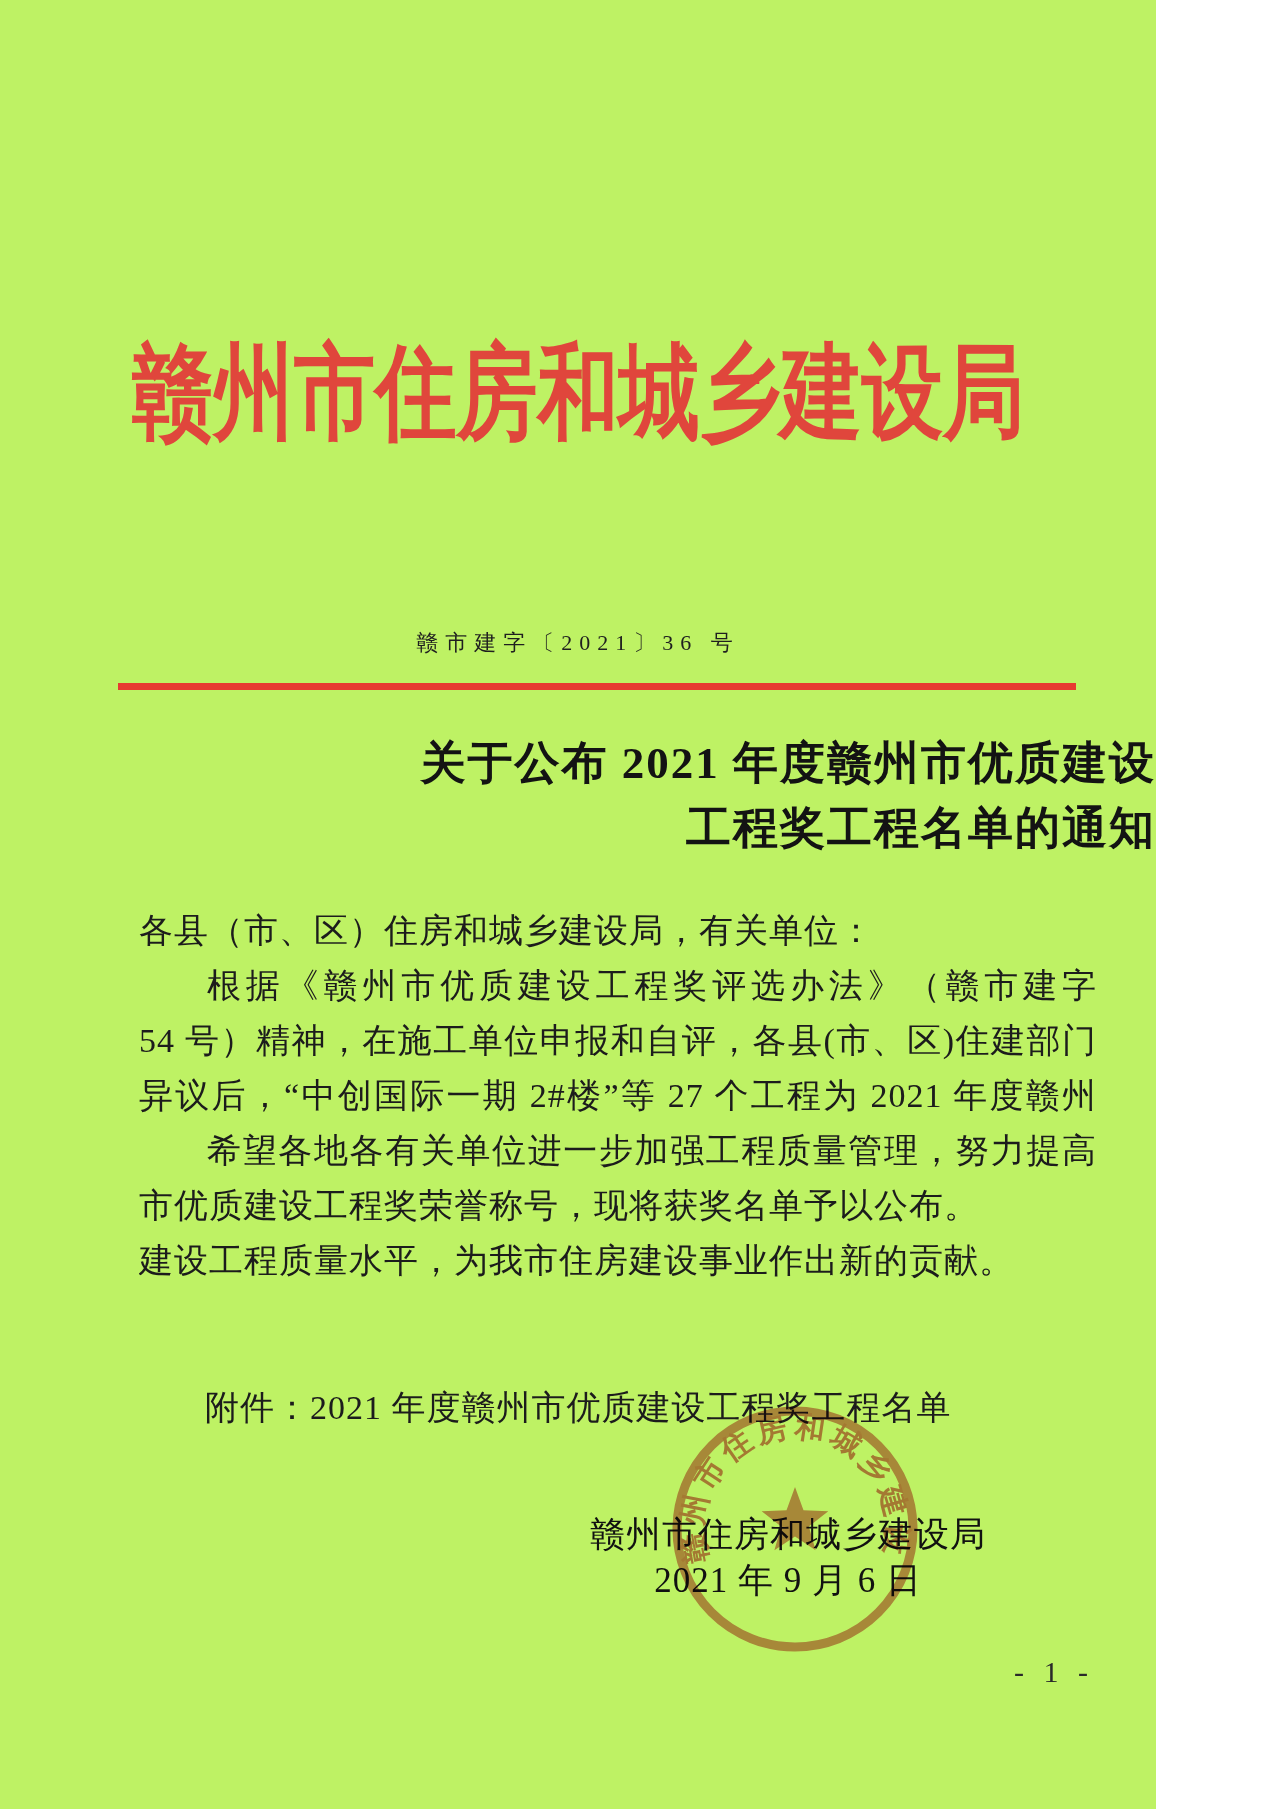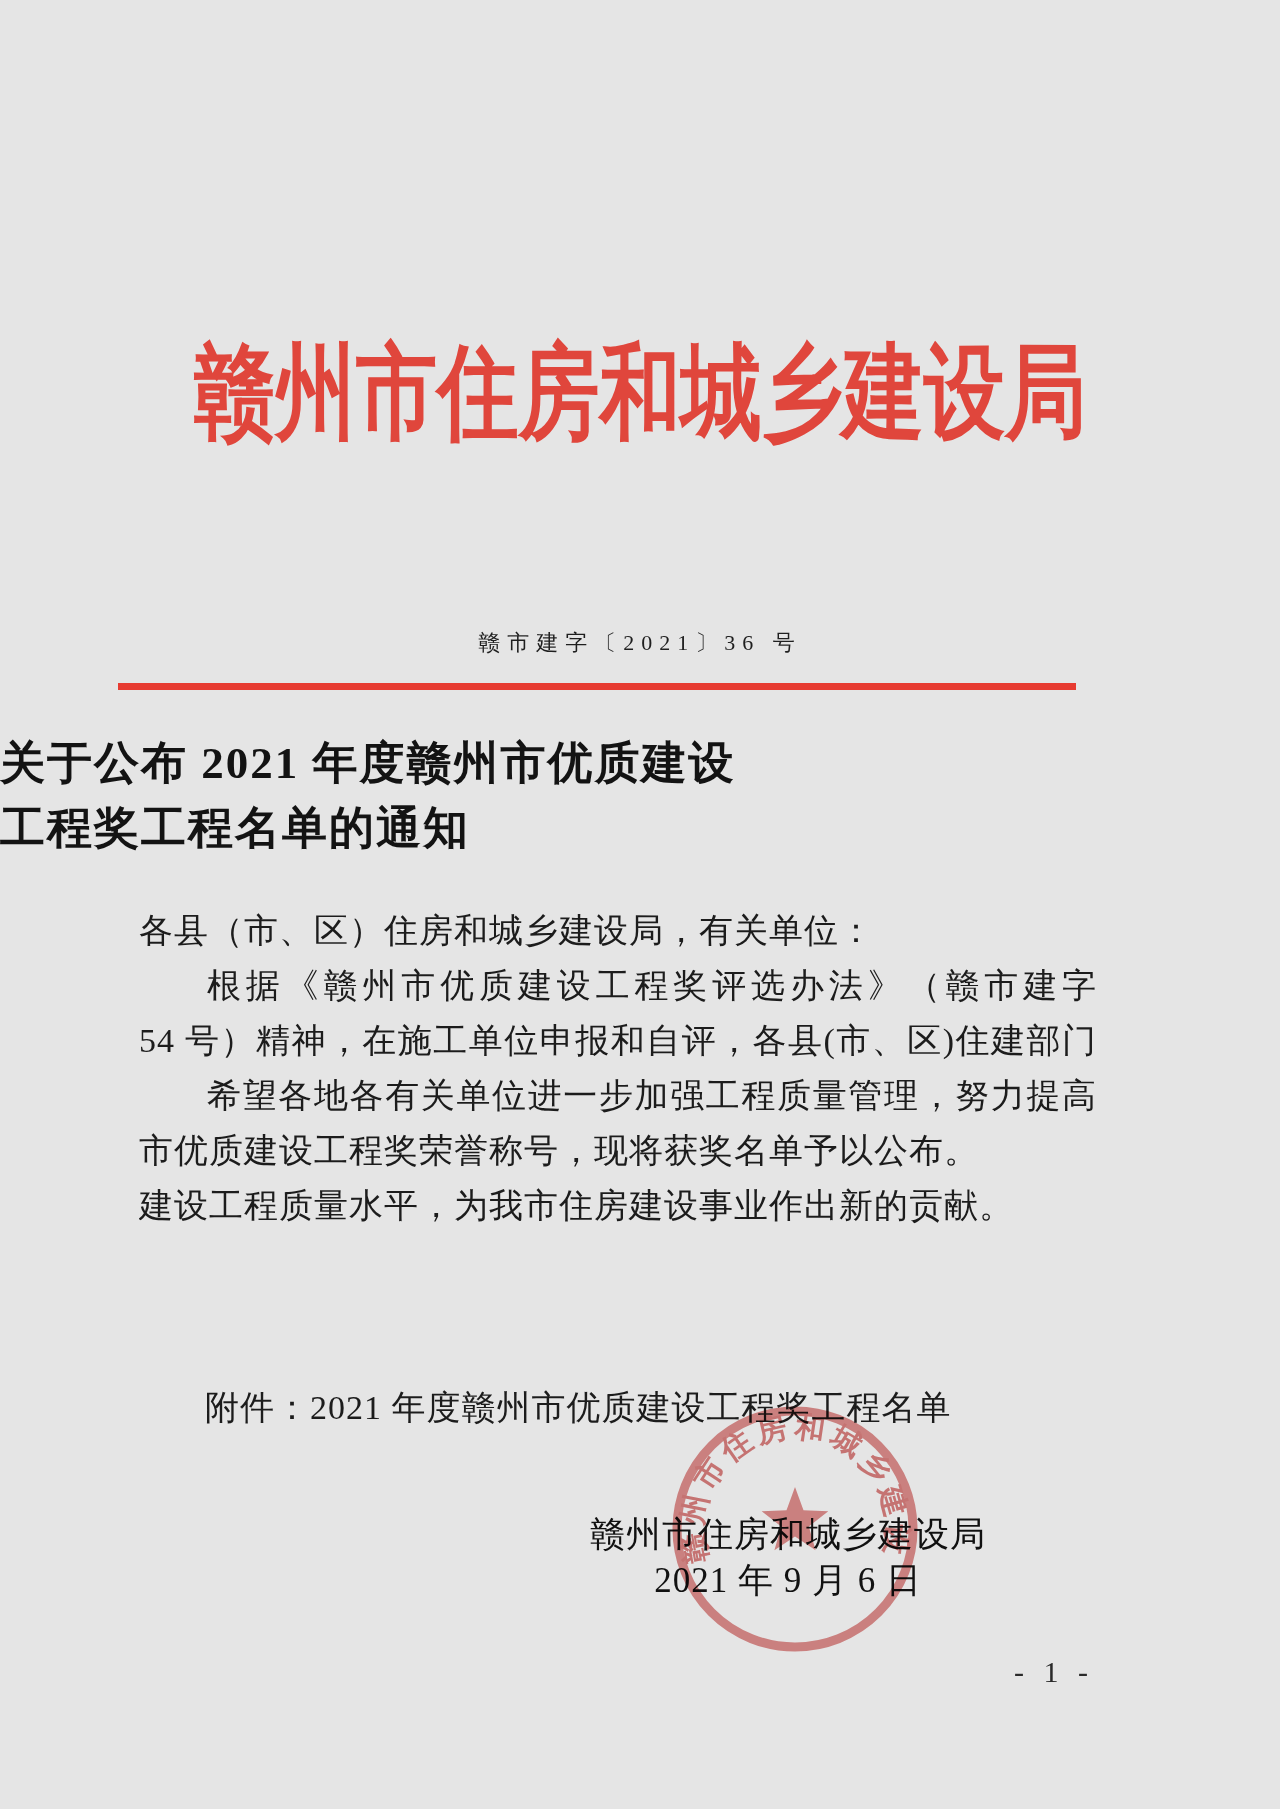--- a/index.html
+++ b/index.html
@@ -5,9 +5,9 @@
   html,body { margin:0; padding:0; background:#ffffff; }
   .page {
     position:relative;
-    width:1280px;
+    width:1156px;
     height:1809px;
-    background:#e5e5e5;
+    background:#bef264;
     font-family:"Liberation Serif", serif;
     overflow:hidden;
   }

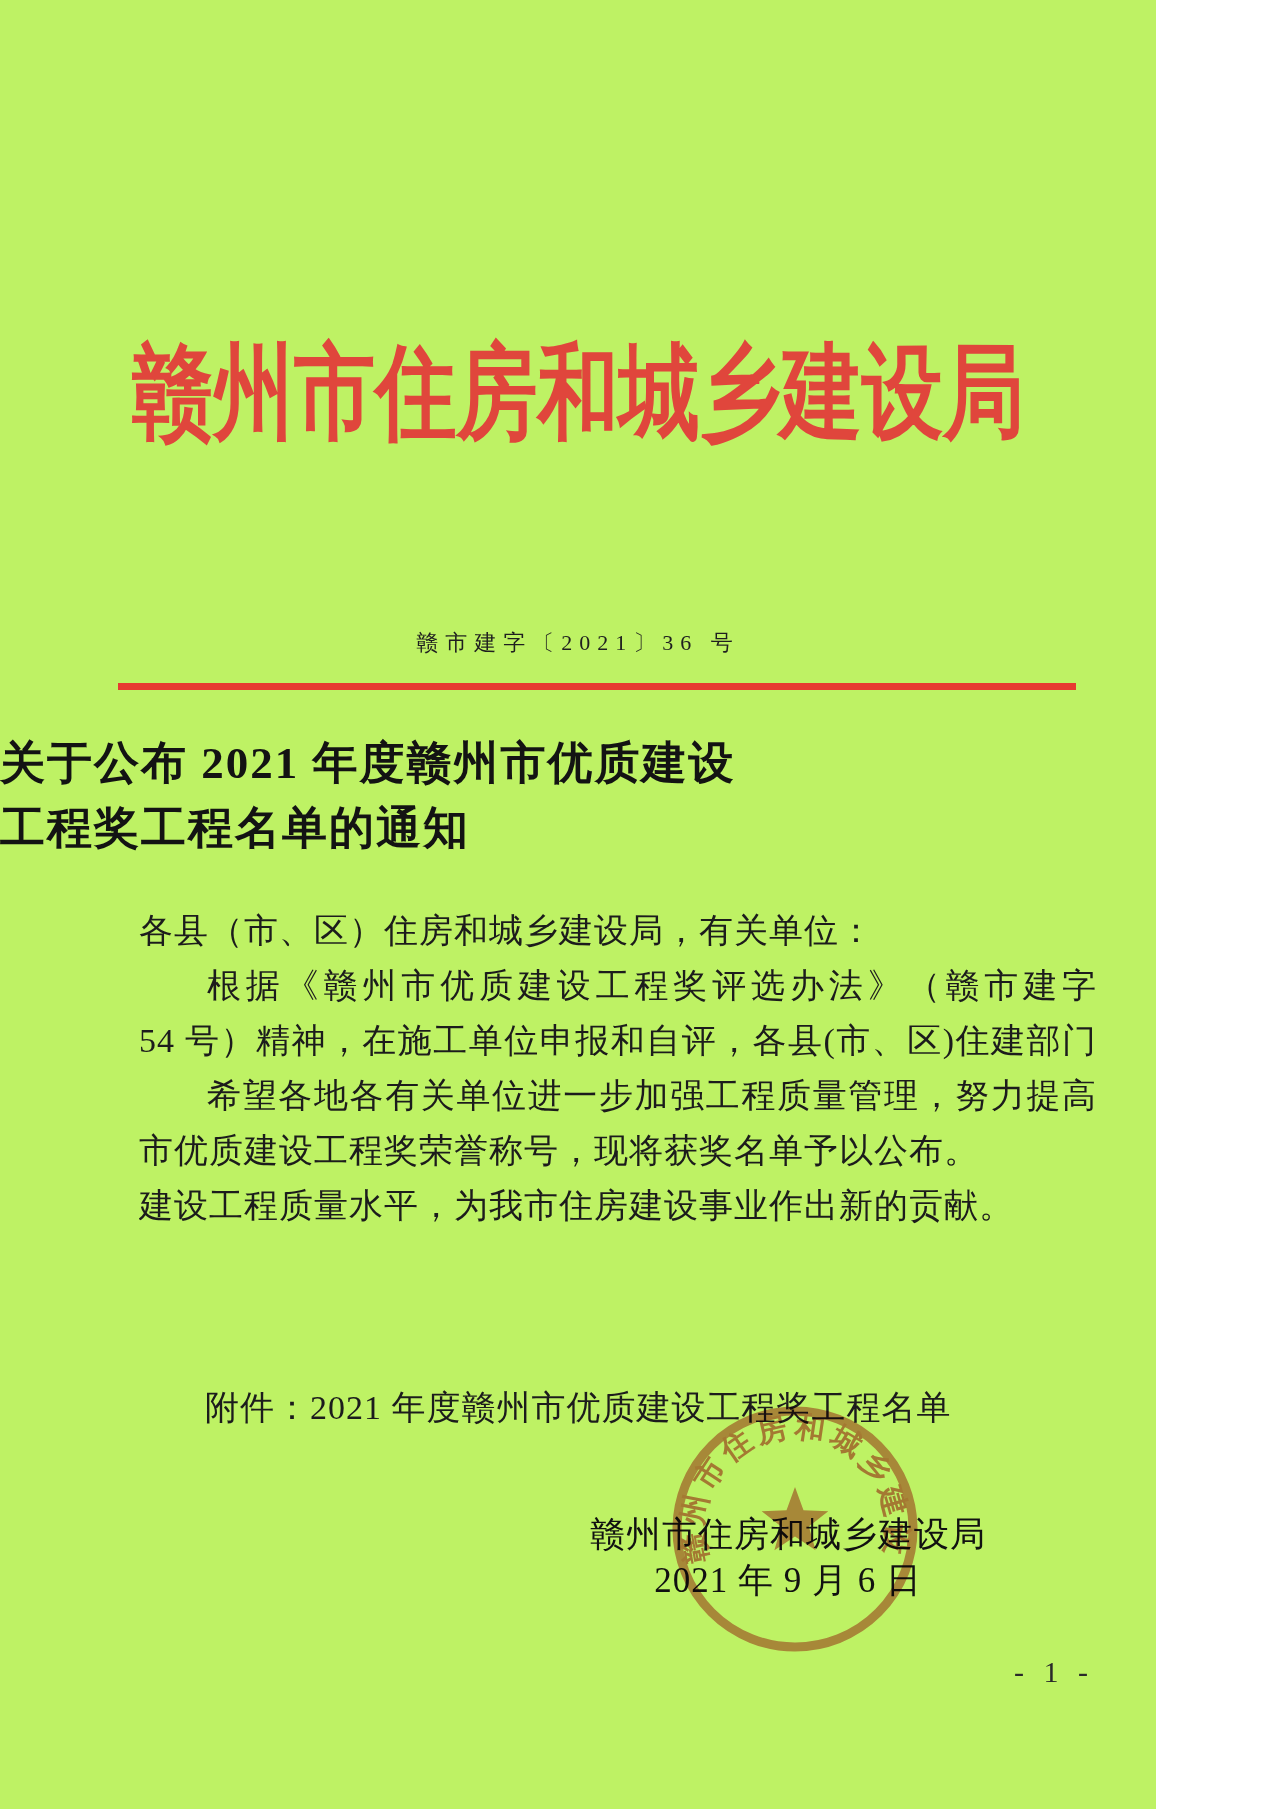--- a/index.html
+++ b/index.html
@@ -57,7 +57,7 @@
     top:731px;
     left:0;
     width:100%;
-    text-align:left;
+    text-align:right;
     font-size:45px;
     font-weight:bold;
     color:#131313;

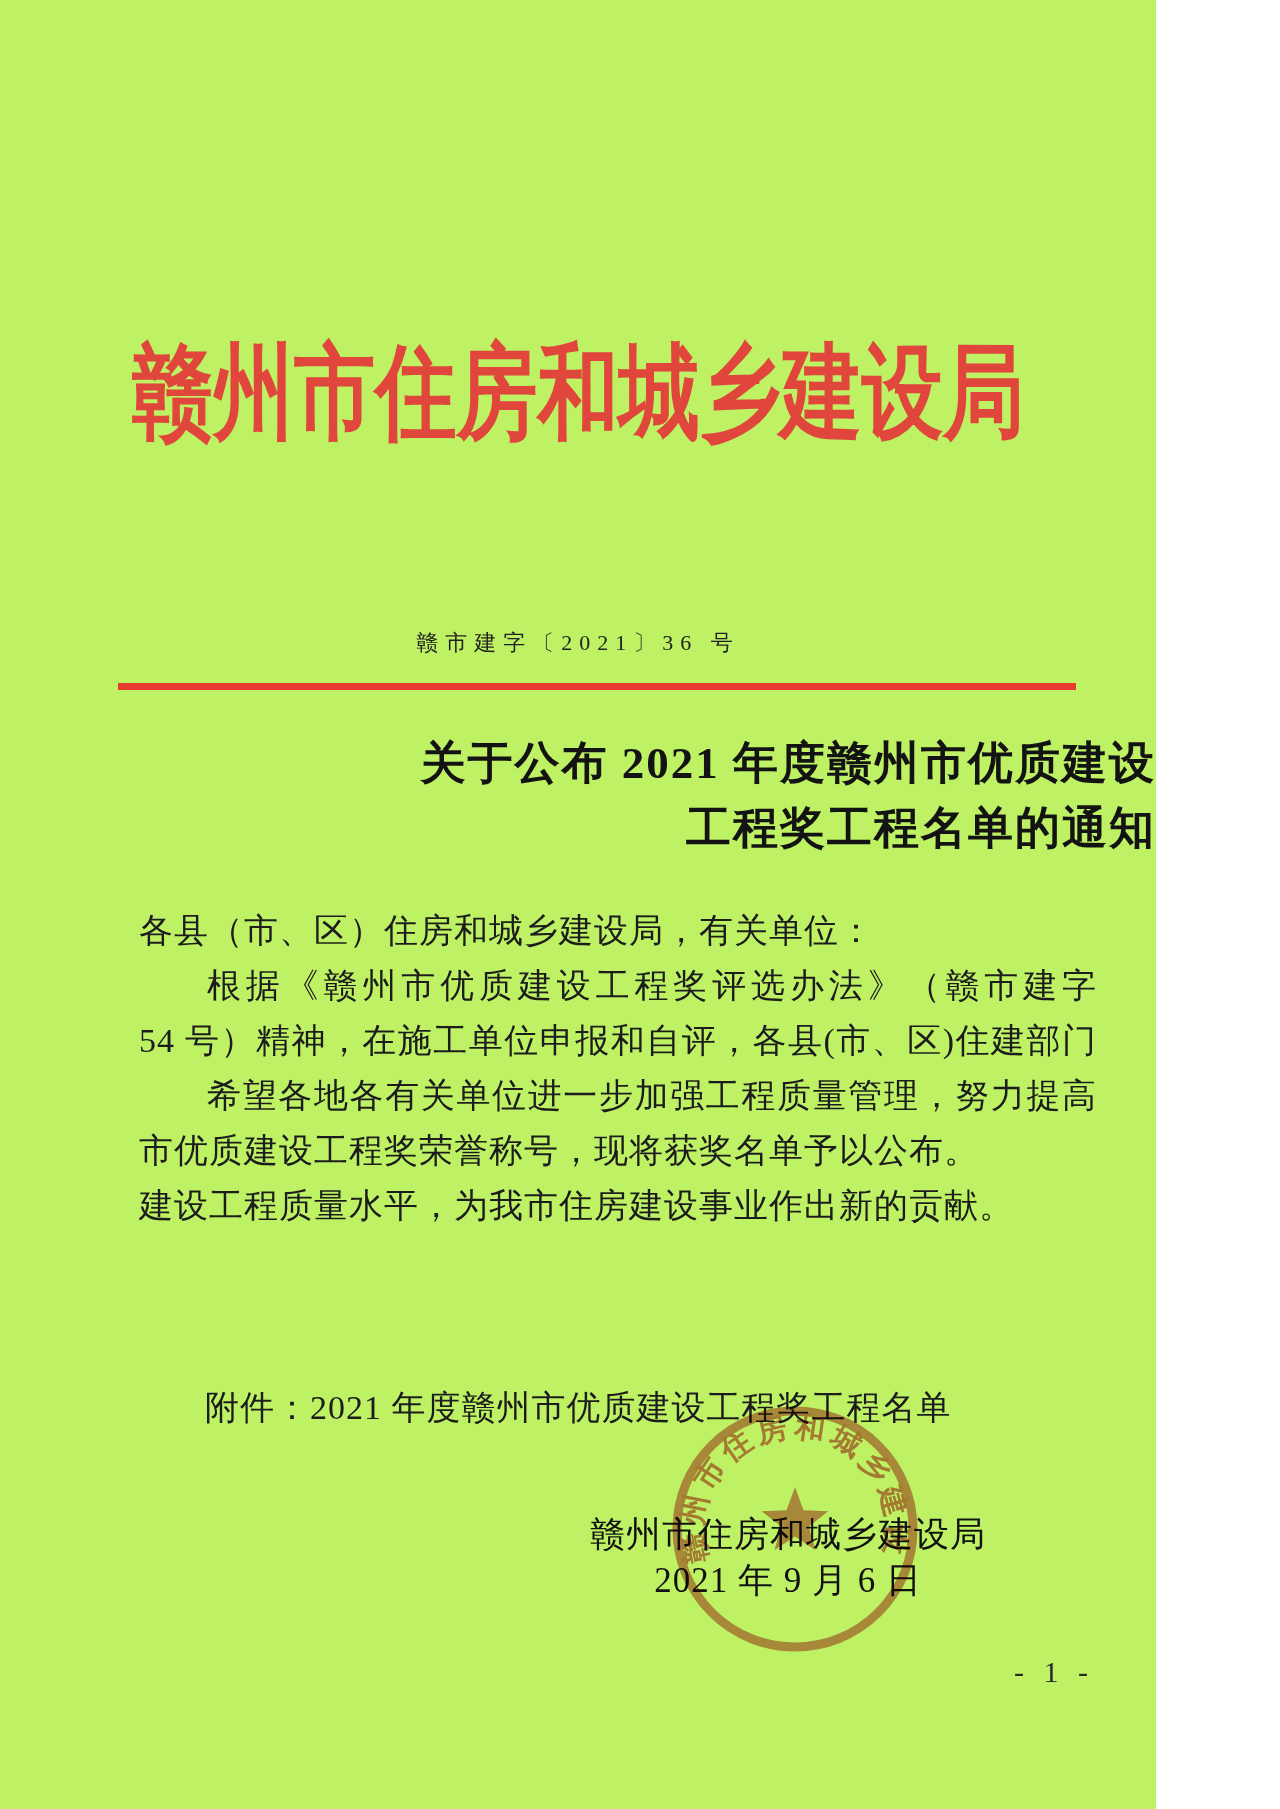--- a/index.html
+++ b/index.html
@@ -149,6 +149,7 @@
     <div class="line">各县（市、区）住房和城乡建设局，有关单位：</div>
     <div class="line j ind">根据《赣州市优质建设工程奖评选办法》（赣市建字〔2020〕</div>
     <div class="line j">54 号）精神，在施工单位申报和自评，各县(市、区)住建部门</div>
+    <div class="line j">异议后，“中创国际一期 2#楼”等 27 个工程为 2021 年度赣州</div>
     <div class="line j ind">希望各地各有关单位进一步加强工程质量管理，努力提高</div>
     <div class="line">市优质建设工程奖荣誉称号，现将获奖名单予以公布。</div>
     <div class="line">建设工程质量水平，为我市住房建设事业作出新的贡献。</div>

